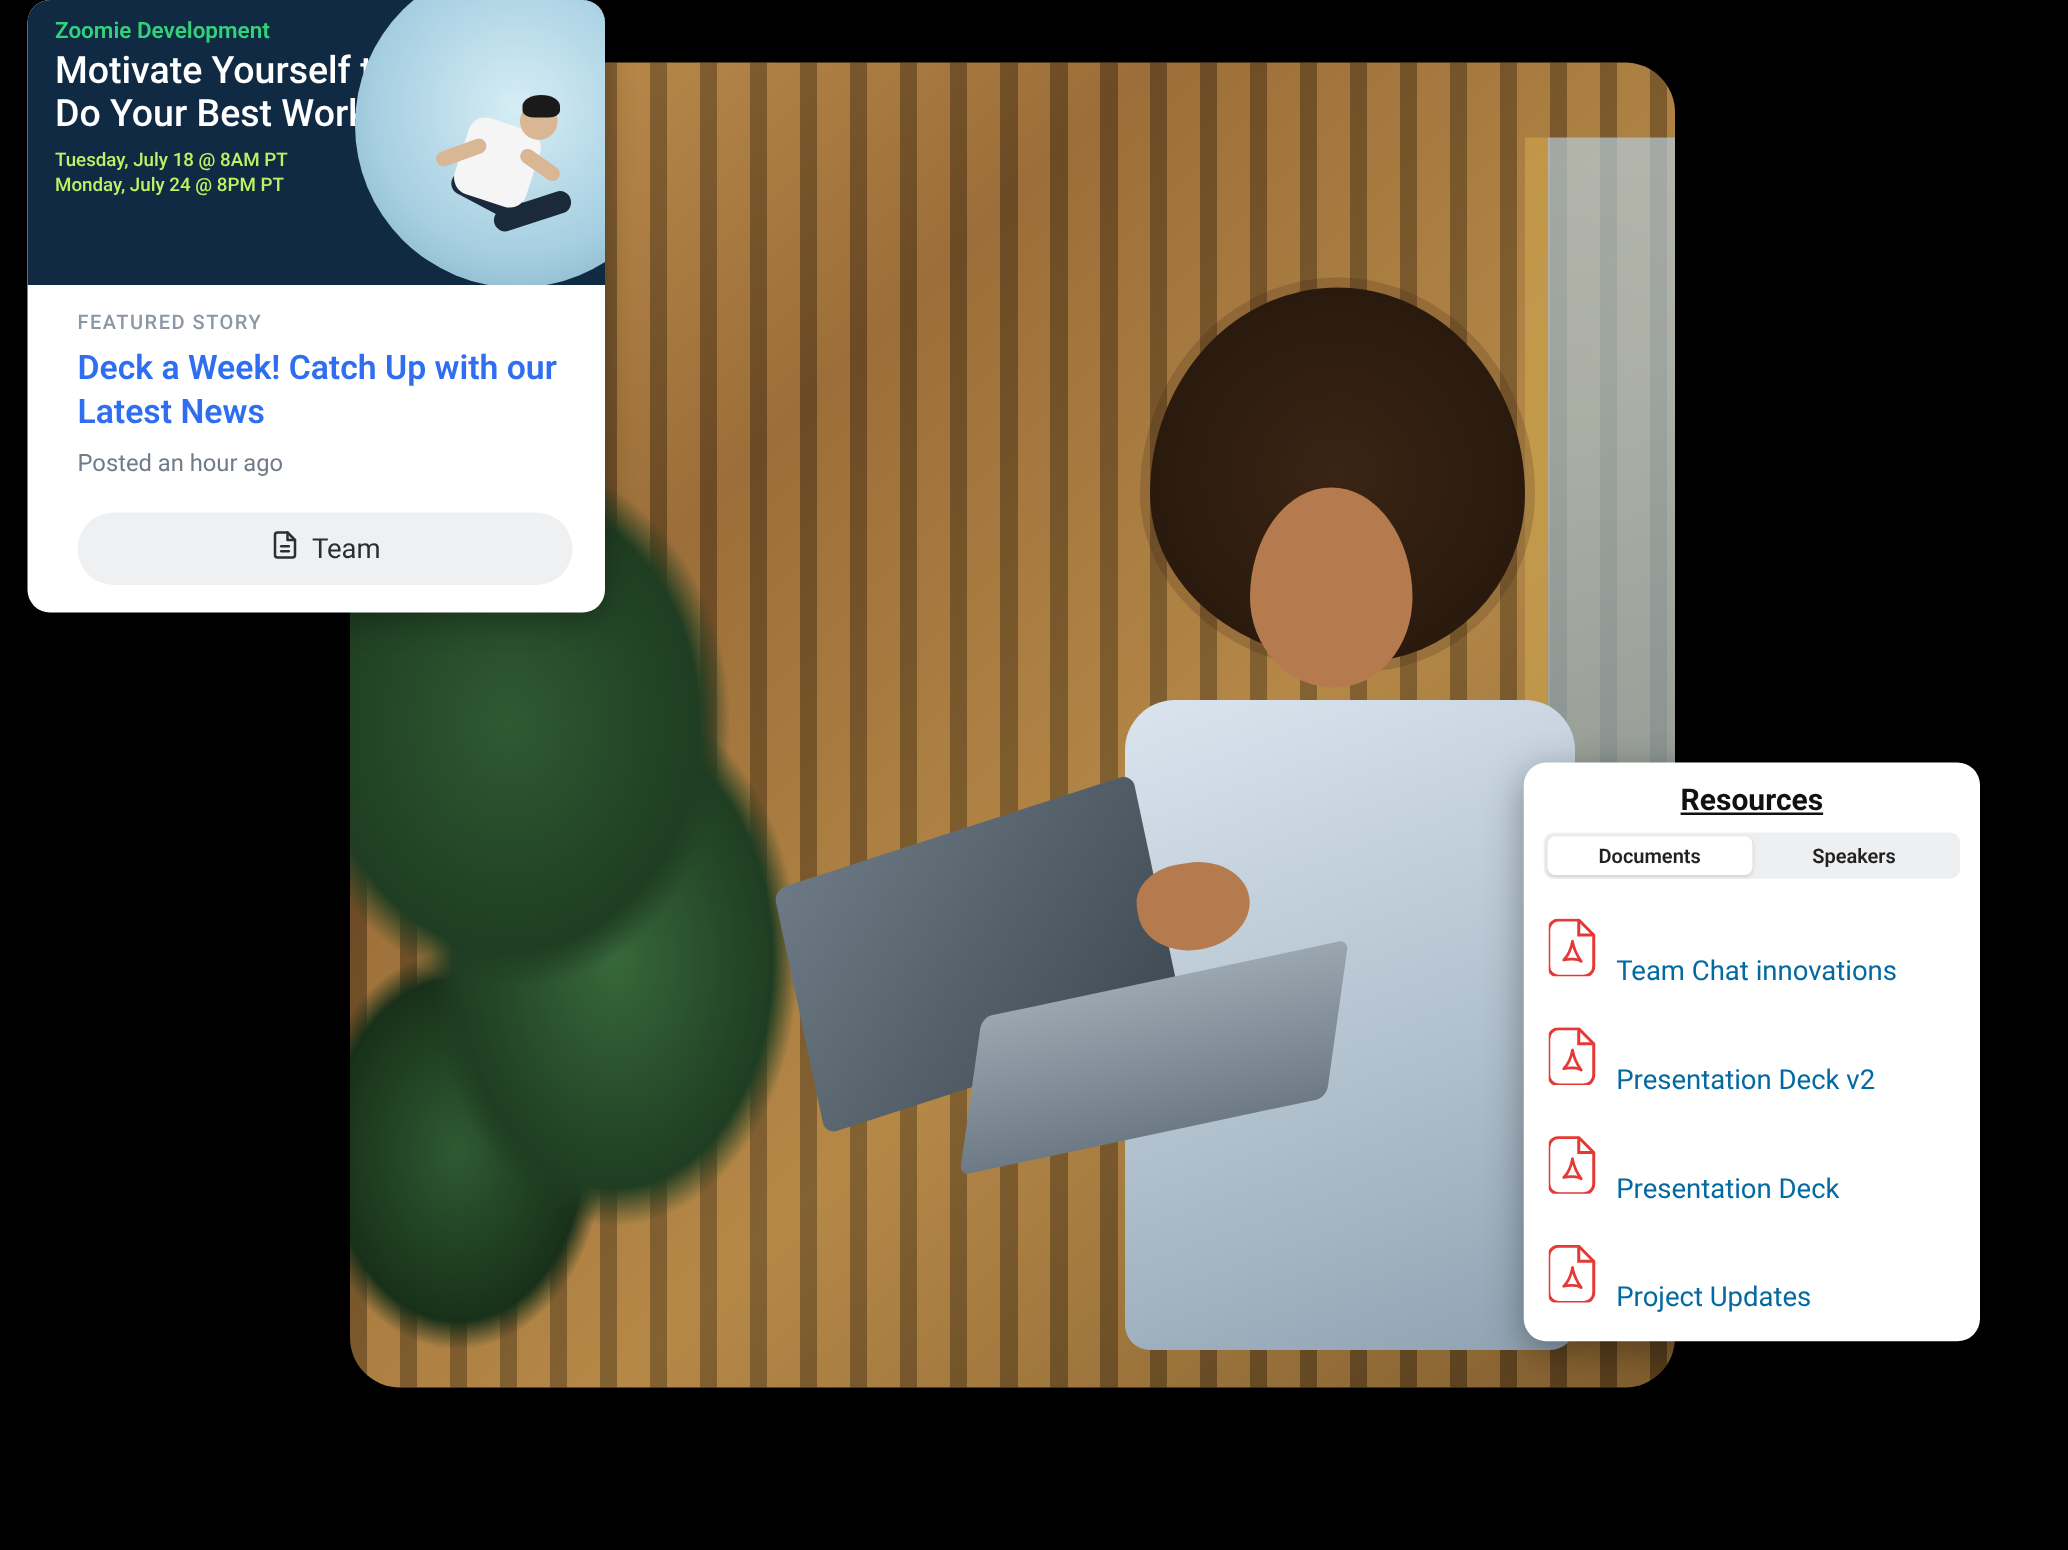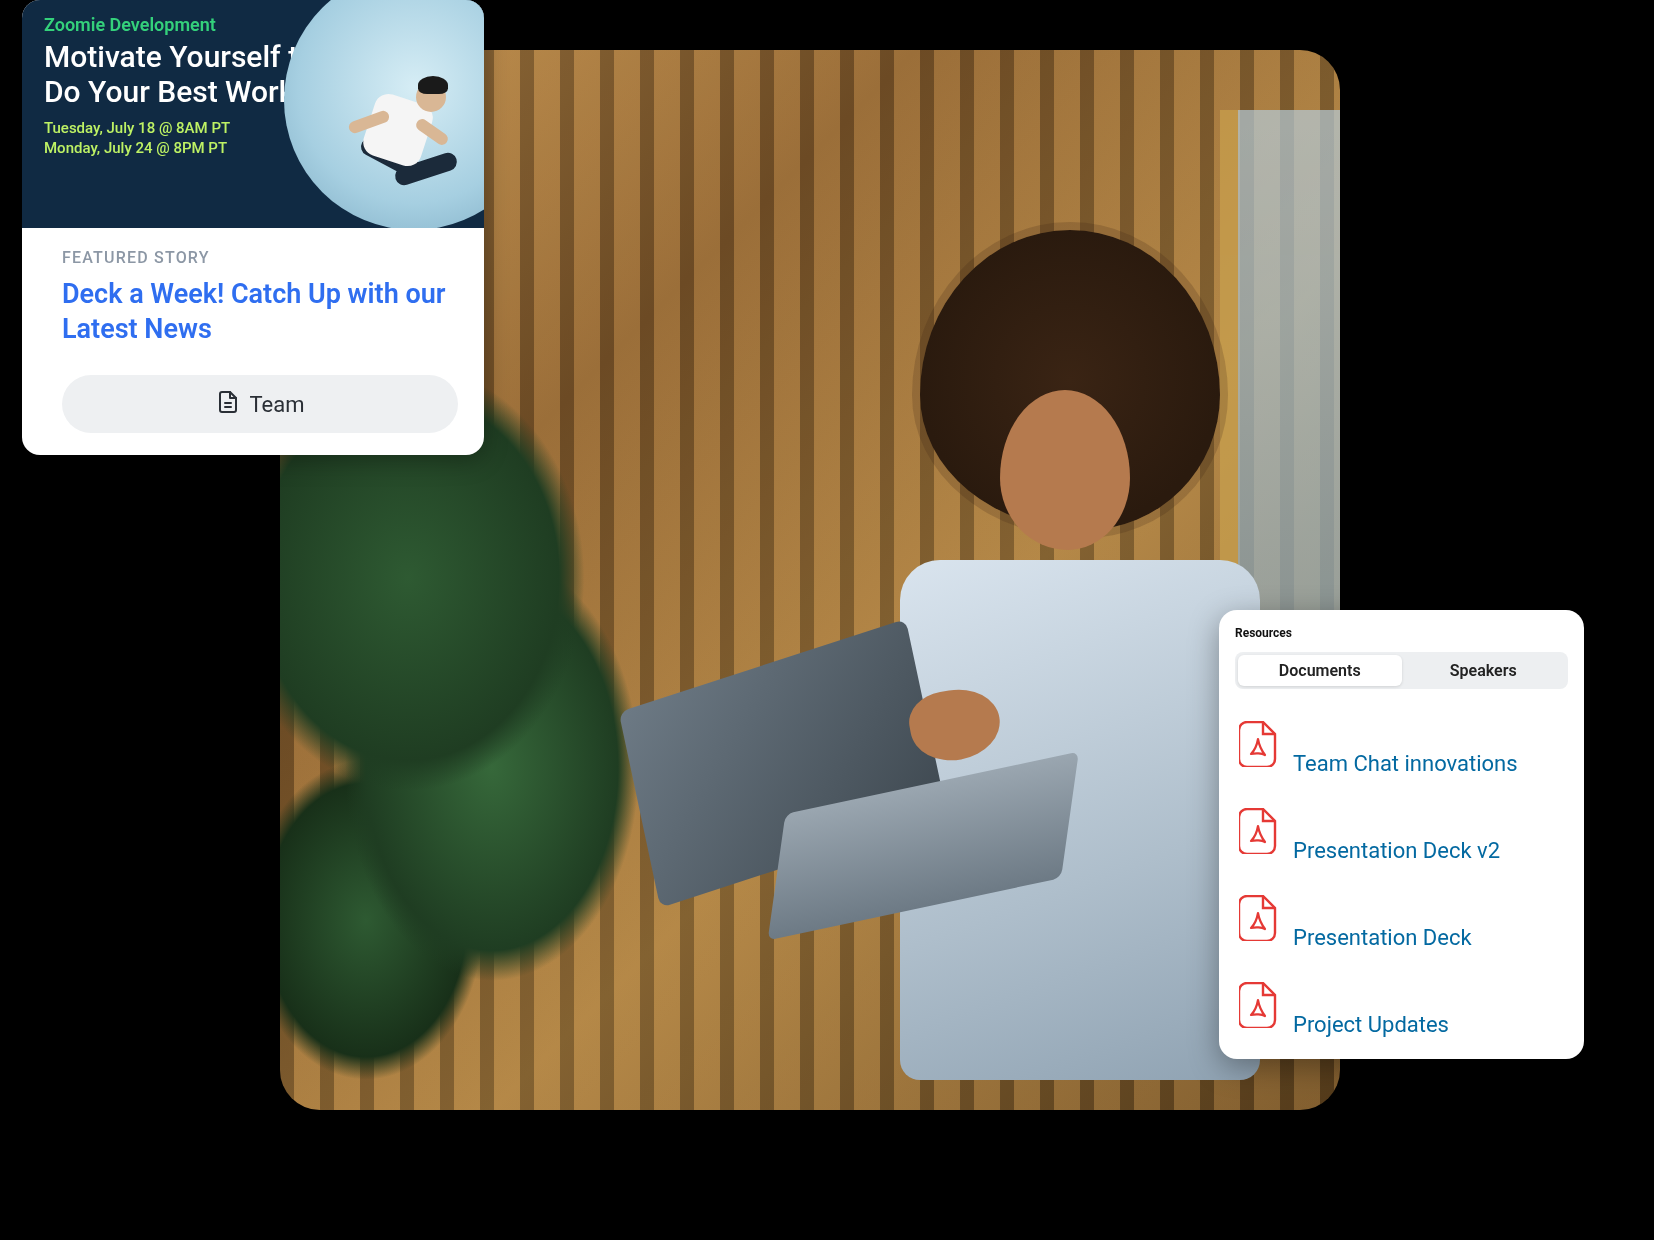--- a/index.html
+++ b/index.html
@@ -355,6 +355,7 @@
   <div class="news-body">
     <div class="eyebrow">FEATURED STORY</div>
     <a class="story-title" style="display:block;text-decoration:none">Deck a Week! Catch Up with our Latest News</a>
+    <div class="posted">Posted an hour ago</div>
     <div class="news-btn">
       <span>
         <svg viewBox="0 0 24 24" fill="none" stroke="#2a2f36" stroke-width="2" stroke-linecap="round" stroke-linejoin="round">

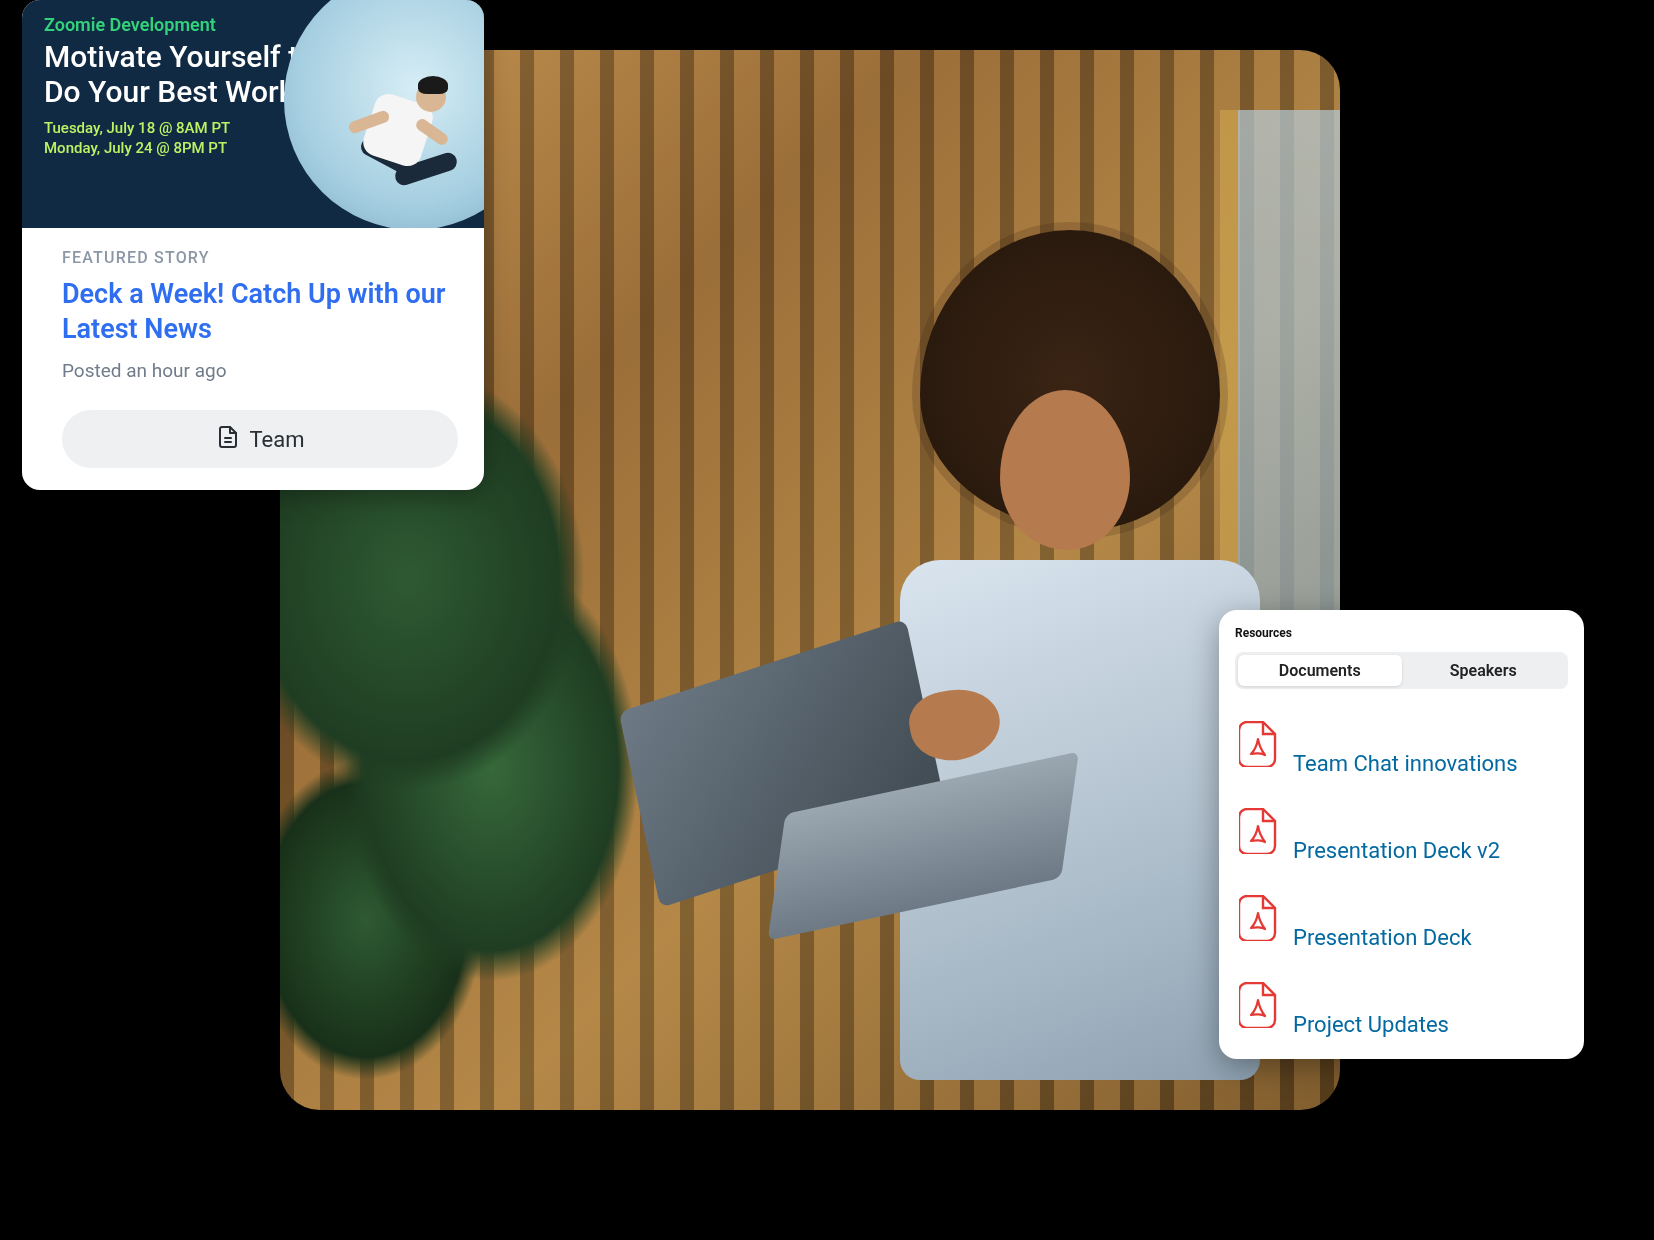--- a/index.html
+++ b/index.html
@@ -270,11 +270,12 @@
     padding: 16px 16px 18px 16px;
   }
   .resources .panel-title {
-    text-align: left;
+    text-align: center;
     font-weight: 700;
-    font-size: 12px;
+    font-size: 24px;
     color: #111;
     margin-bottom: 12px;
+    text-decoration: underline;
   }
   .seg {
     background: #edeff1;

